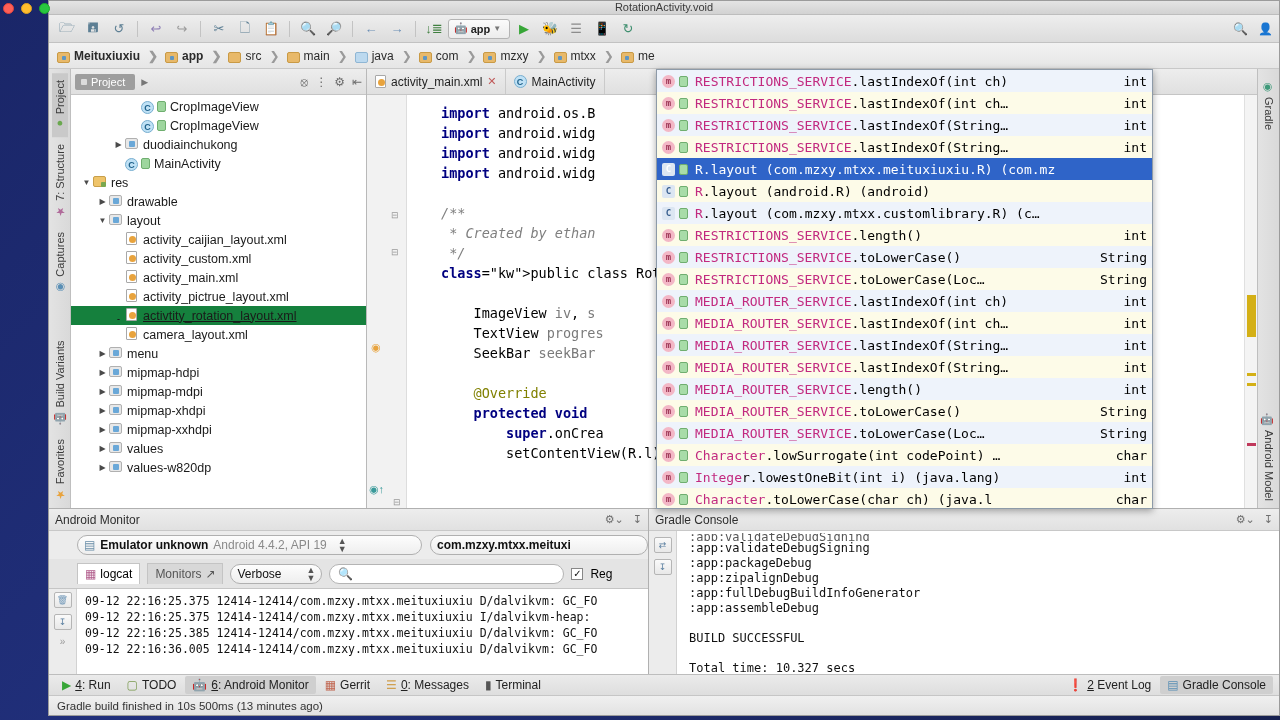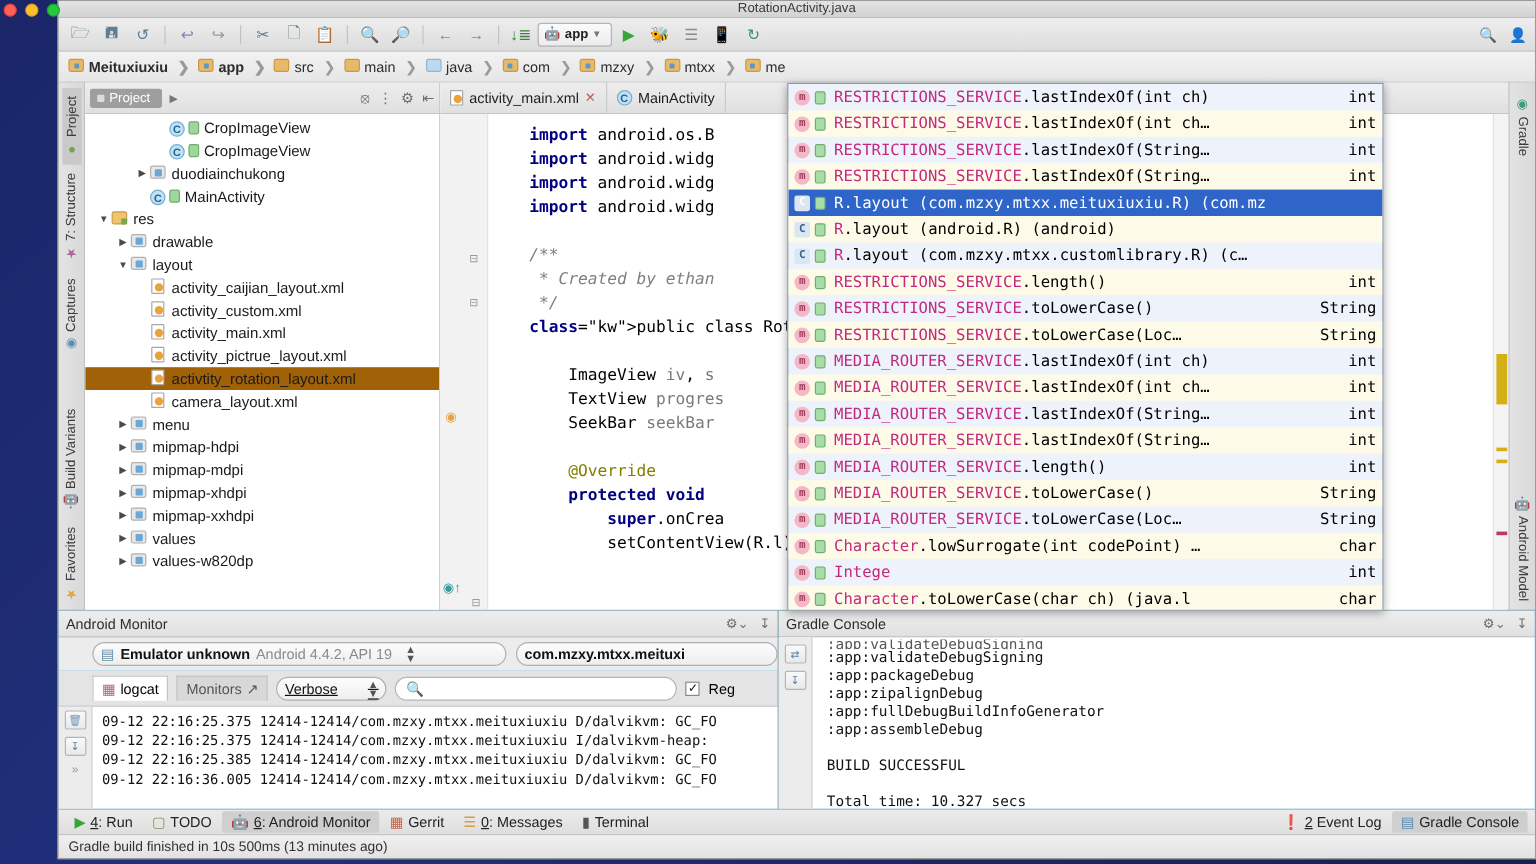--- a/index.html
+++ b/index.html
@@ -193,7 +193,7 @@
         <i class="t-yel"></i>
         <i class="t-grn"></i>
       </div>
-      <div class="title">RotationActivity.java</div>
+      <div class="title">RotationActivity.void</div>
     </div>
 
     <div class="toolbar">

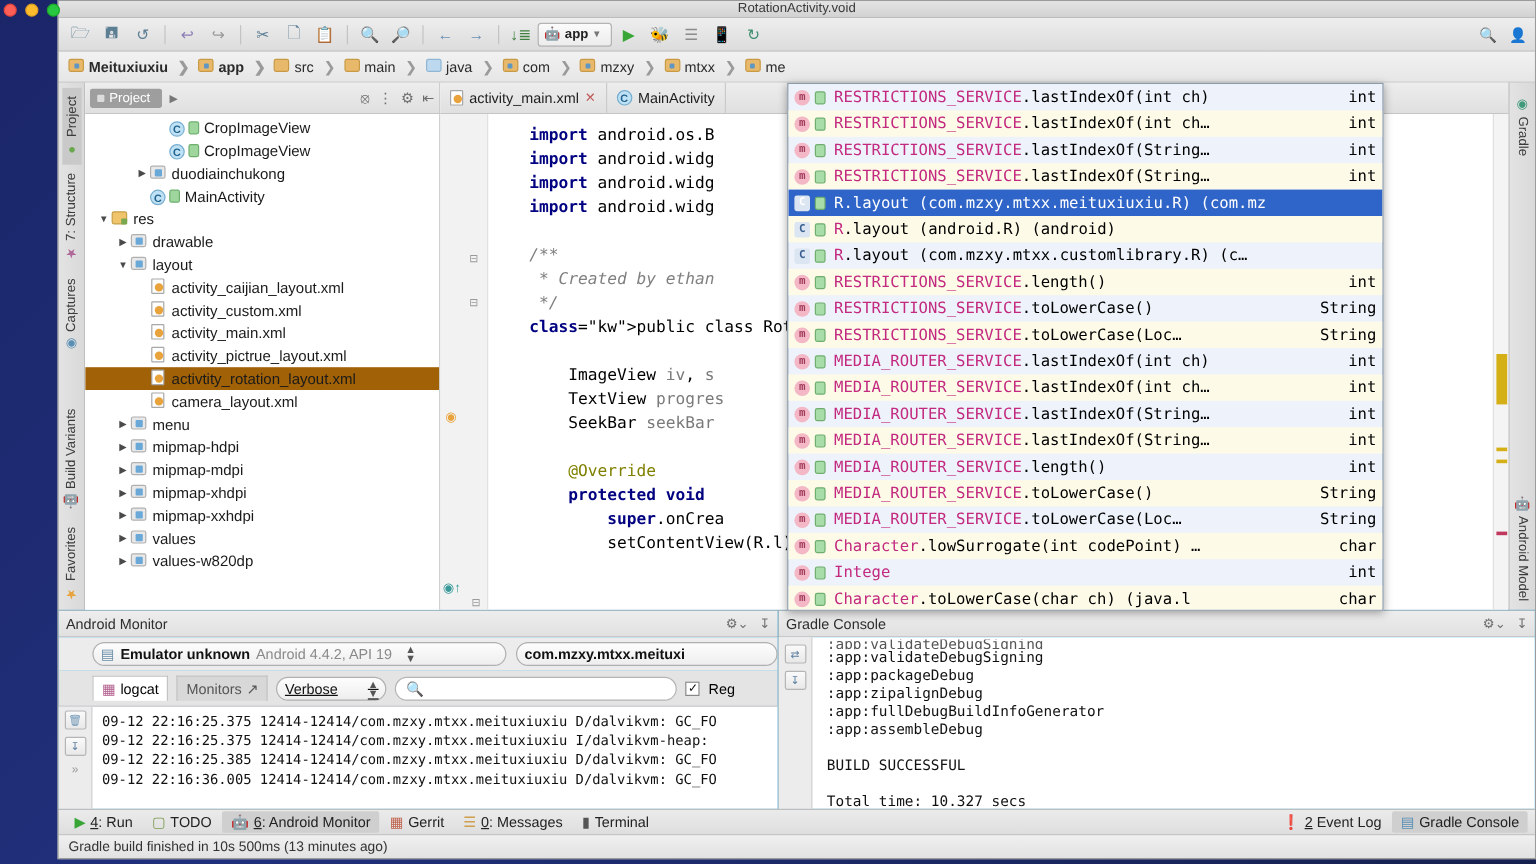--- a/index.html
+++ b/index.html
@@ -44,7 +44,7 @@
   
   .crumbs { height:26px; background:linear-gradient(#f2f2f2,#e6e6e6); border-bottom:1px solid #c8c8c8;
             display:flex; align-items:center; padding-left:8px; overflow:hidden; }
-  .crumb { display:flex; align-items:flex-start; gap:4px; font-size:12px; color:#2b2b2b; padding-right:3px; white-space:nowrap;}
+  .crumb { display:flex; align-items:flex-end; gap:4px; font-size:12px; color:#2b2b2b; padding-right:3px; white-space:nowrap;}
   .crumb.bold { font-weight:bold; }
   .crumb .sep { color:#9a9a9a; margin:0 4px; font-size:12px; }
   .fold { width:13px; height:11px; border-radius:2px; background:#e8b96a; border:1px solid #c99a45; display:inline-block;}

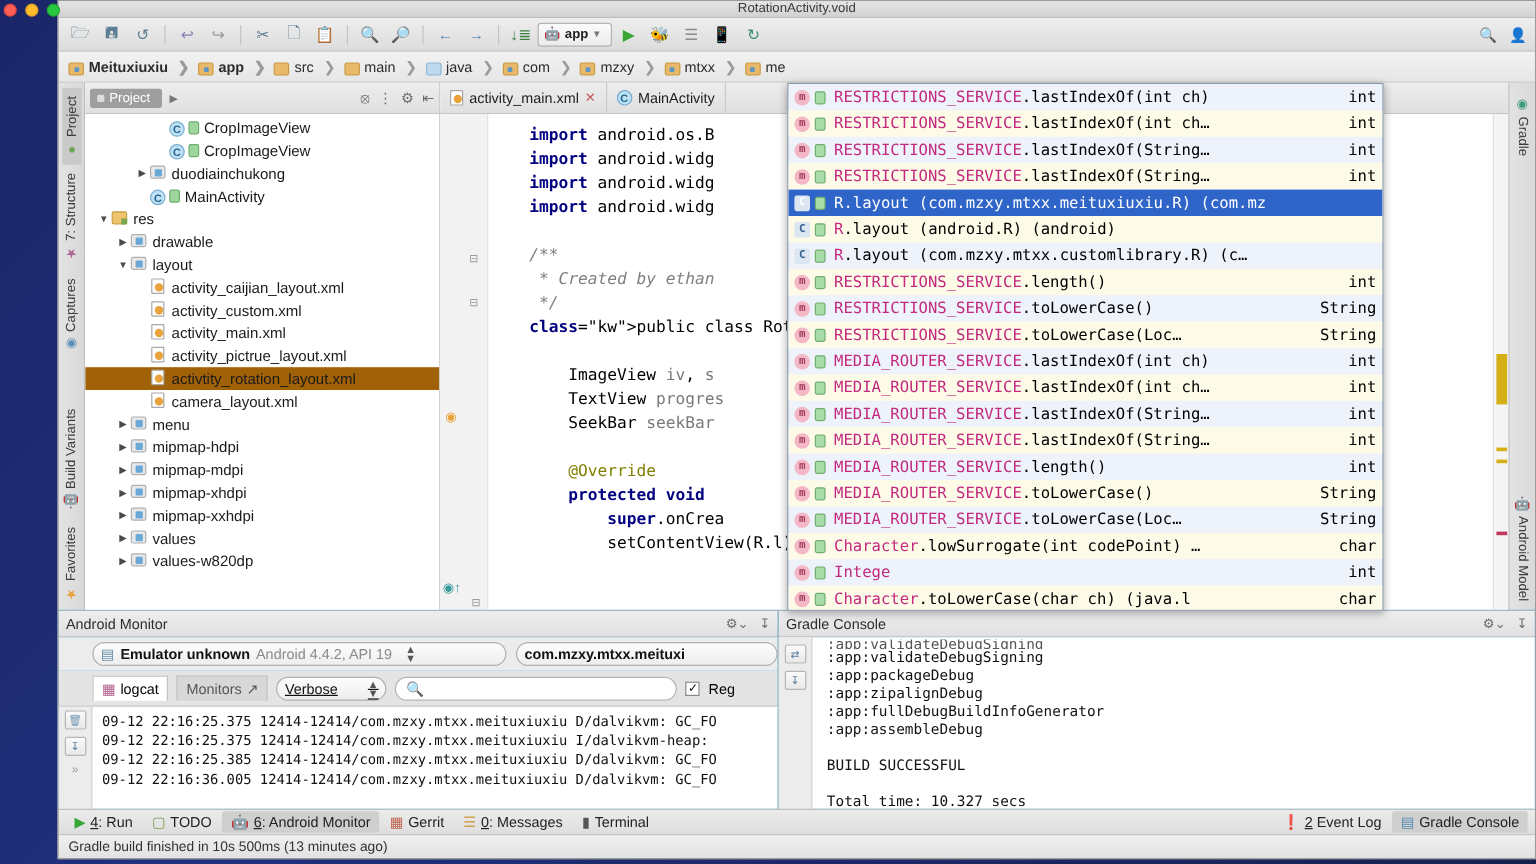--- a/index.html
+++ b/index.html
@@ -75,7 +75,7 @@
 
   .tree { flex:1; overflow:hidden; padding-top:2px; position:relative; background:#fff; font-size:12.5px;}
   .trow { height:19px; display:flex; align-items:center; white-space:nowrap; color:#1a1a1a; }
-  .trow.sel { background:#a16207; }
+  .trow.sel { background:#15803d;text-decoration:underline; }
   .arrow { width:11px; text-align:center; color:#4a4a4a; font-size:8px; }
   .arrow.none { color:transparent; }
   .ic { width:15px; display:inline-block; text-align:center; }

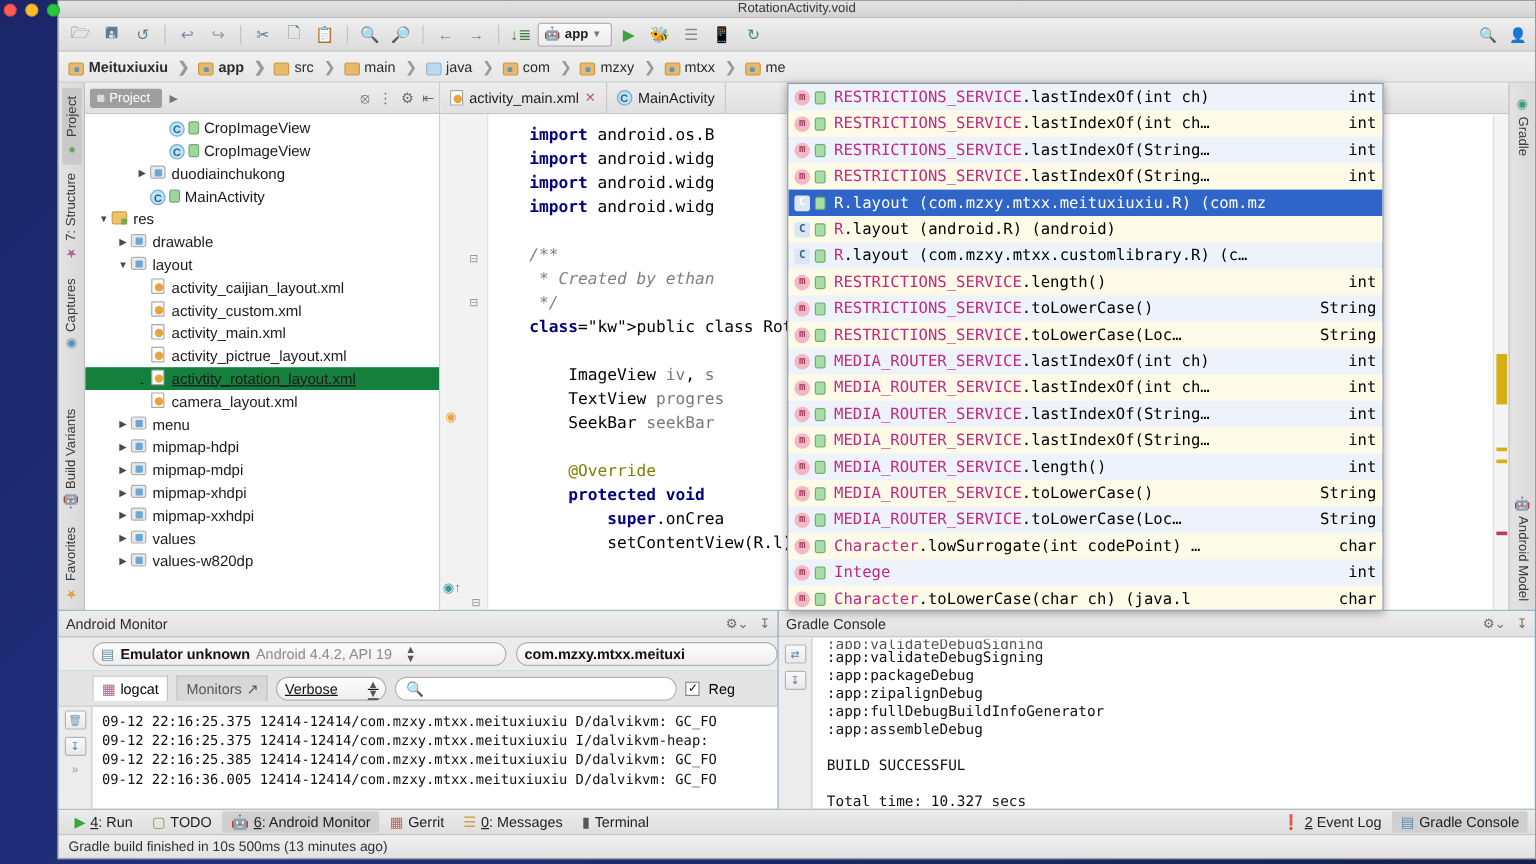--- a/index.html
+++ b/index.html
@@ -616,6 +616,7 @@
             <span class="pic">m</span>
             <span class="plock"></span>
             <span class="pname">Intege</span>
+            <span class="pmem">r.lowestOneBit(int i) (java.lang)</span>
             <span class="ptype">int</span>
           </div>
           <div class="prow odd2">

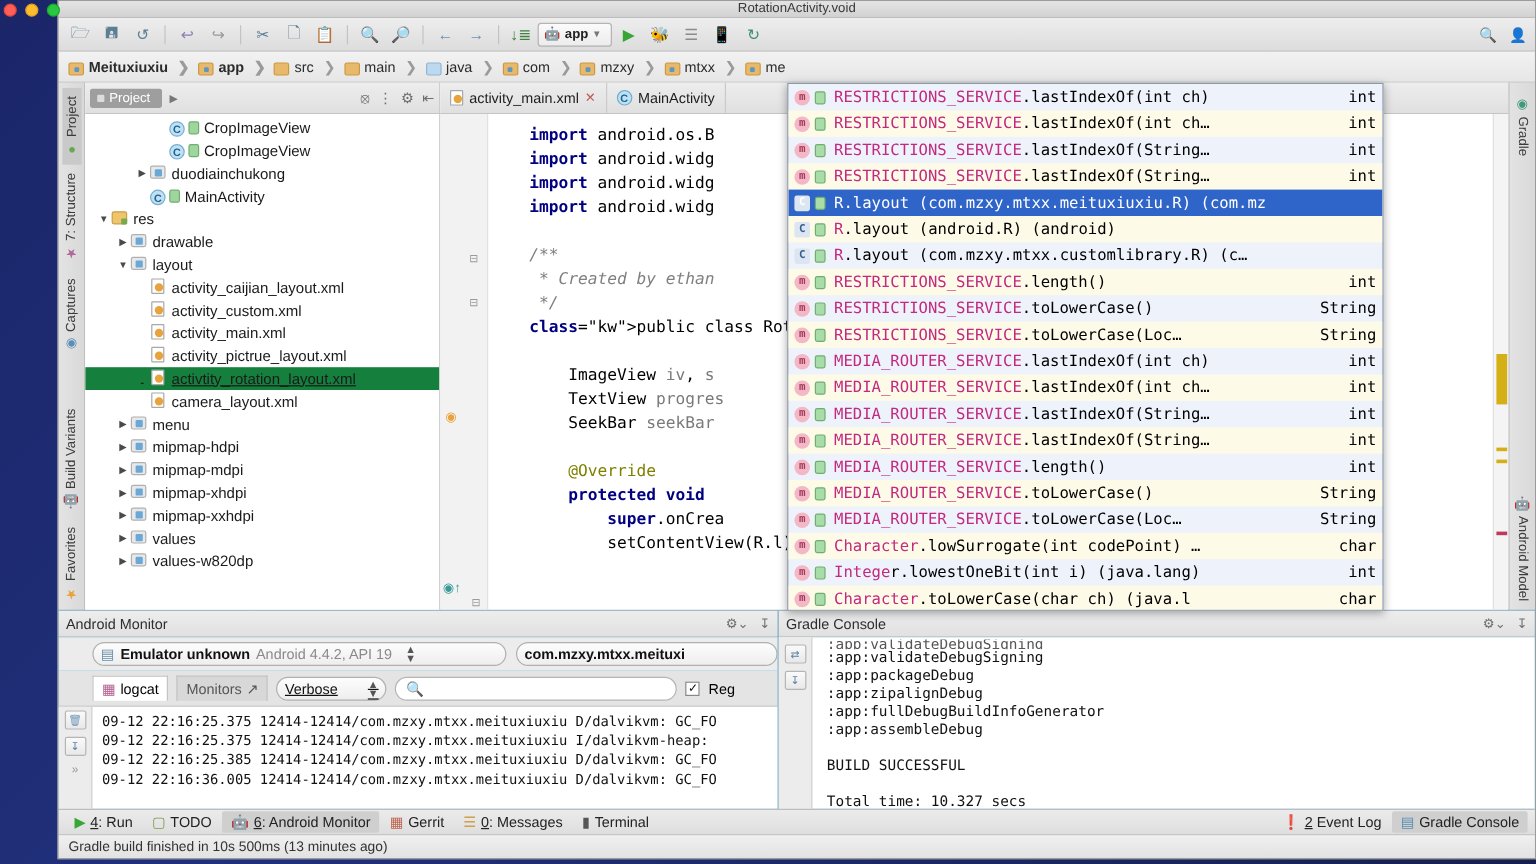--- a/index.html
+++ b/index.html
@@ -132,7 +132,7 @@
   .pkg { color:#000; }
 
   
-  .bottom { height:166px; display:flex; border-top:1px solid #b0b0b0; background:#0ea5e9; }
+  .bottom { height:166px; display:flex; border-top:1px solid #b0b0b0; background:#0f766e; }
   .bw { display:flex; flex-direction:column; min-width:0; }
   .bw-head { height:22px; background:linear-gradient(#ededed,#e1e1e1); border-bottom:1px solid #c8c8c8;
              display:flex; align-items:center; padding:0 6px; font-size:12px; color:#2e2e2e; }

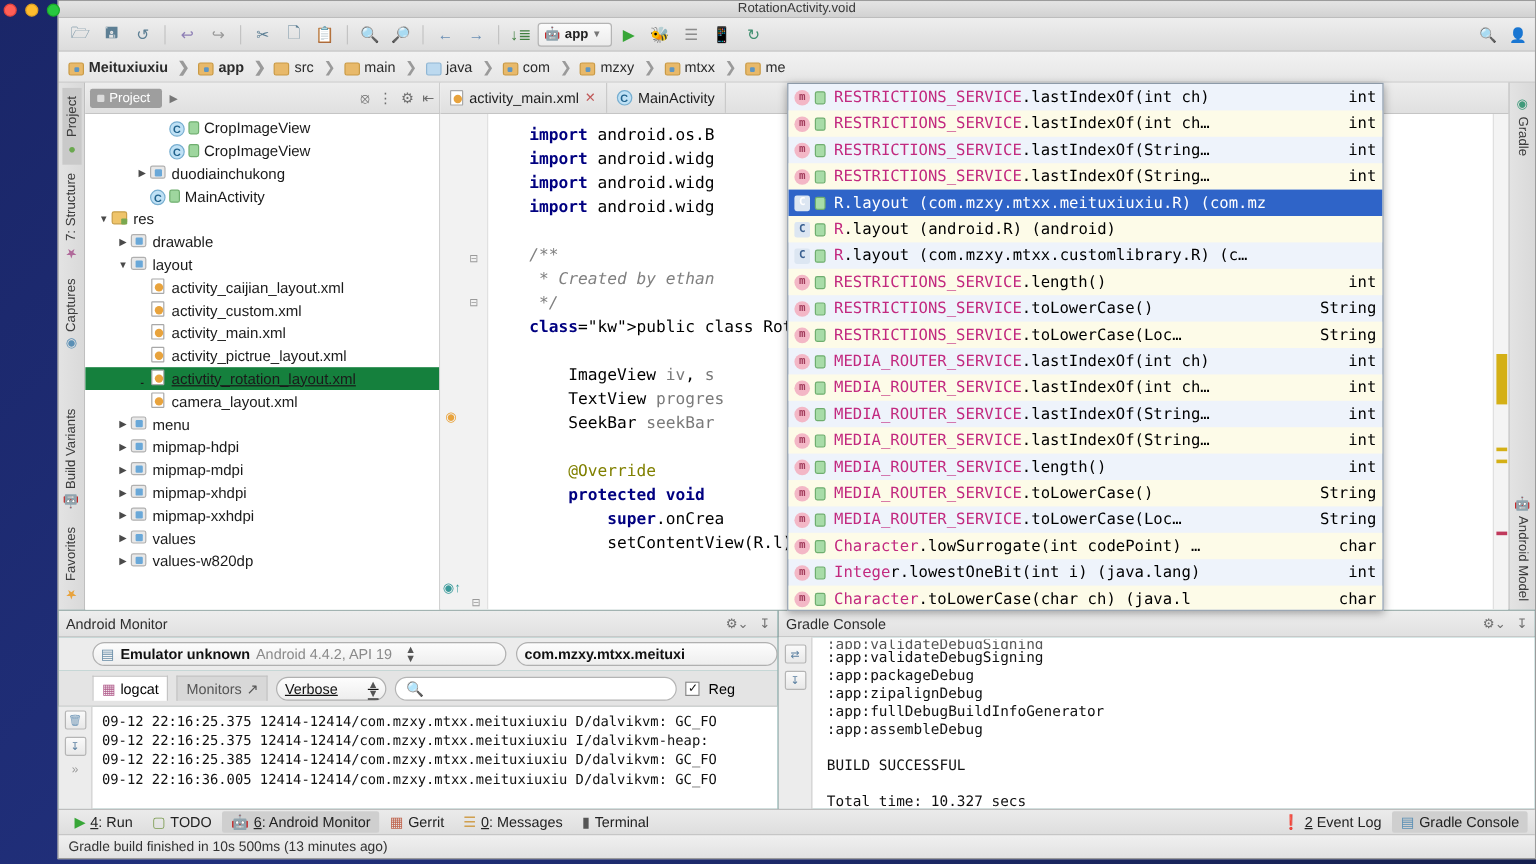--- a/index.html
+++ b/index.html
@@ -659,7 +659,7 @@
             <span>Monitors</span>
             <span>↗</span>
           </div>
-          <div class="combo" style="width:92px;text-decoration:underline;">
+          <div class="combo" style="width:92px;">
             <span>Verbose</span>
             <span class="arrows" style="margin-left:auto">▲<br>▼</span>
           </div>

